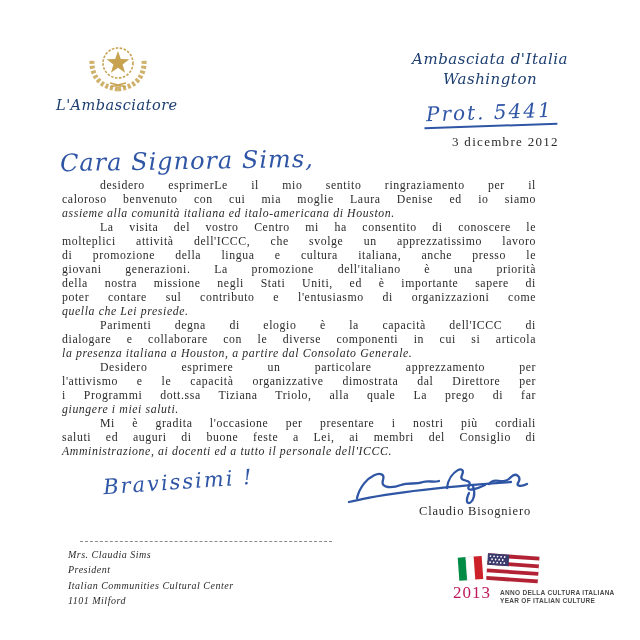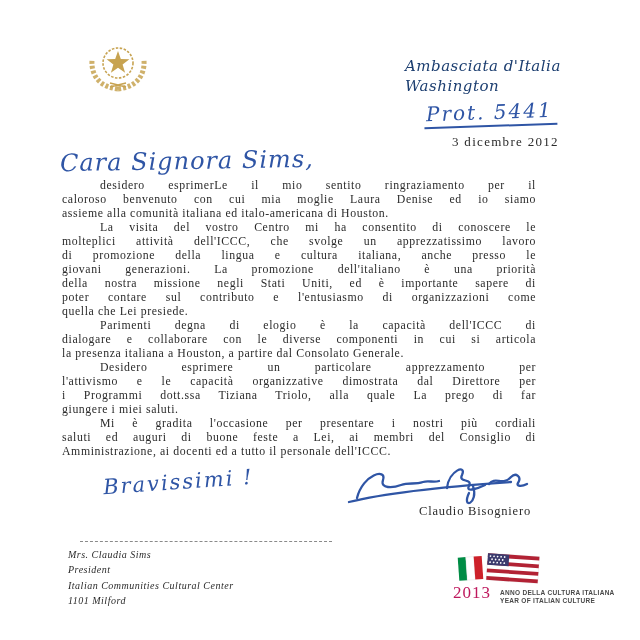--- a/index.html
+++ b/index.html
@@ -18,7 +18,7 @@
   .emblem{position:absolute;left:84px;top:42px;}
   .sender-title{position:absolute;left:56px;top:97px;font-size:14.5px;letter-spacing:0.5px;}
 
-  .embassy{position:absolute;left:405px;top:56px;width:170px;}
+  .embassy{position:absolute;left:405px;top:49px;width:170px;text-align:center;}
   .embassy-line1,.embassy-line2{font-size:15px;line-height:20px;letter-spacing:0.5px;}
 
   .prot{position:absolute;left:424px;top:100px;font-size:20px;letter-spacing:2px;

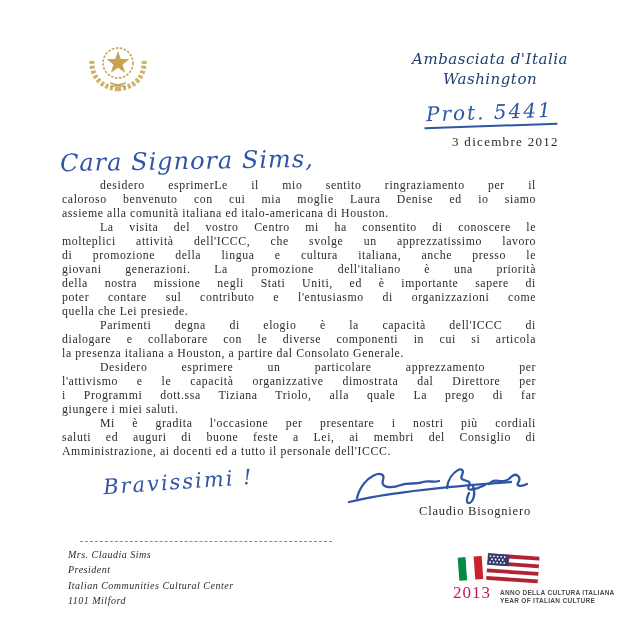--- a/index.html
+++ b/index.html
@@ -75,6 +75,7 @@
     <path class="ribbon" d="M26,45 L42,41 M26,41 L42,45"></path>
   </svg>
 
+  <div class="sender-title script-navy">L'Ambasciatore</div>
 
   <div class="embassy">
     <div class="embassy-line1 script-navy">Ambasciata d'Italia</div>

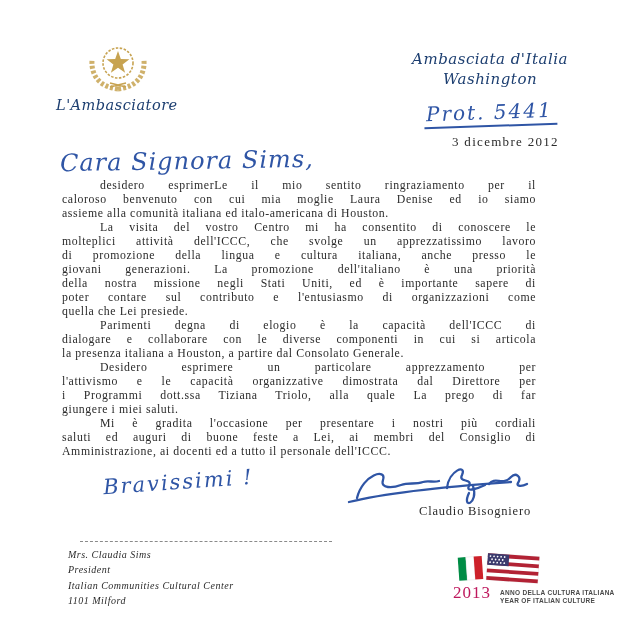--- a/index.html
+++ b/index.html
@@ -31,7 +31,7 @@
              line-height:14px;letter-spacing:0.6px;}
   .ln{text-align:justify;text-align-last:justify;}
   .ln.ind{text-indent:38px;}
-  .ln.last{text-align-last:left;}
+  .ln.last{text-align-last:left;font-style:italic;}
 
   .note{position:absolute;left:103px;top:470px;font-size:21px;letter-spacing:2px;transform:rotate(-4deg);}
 

